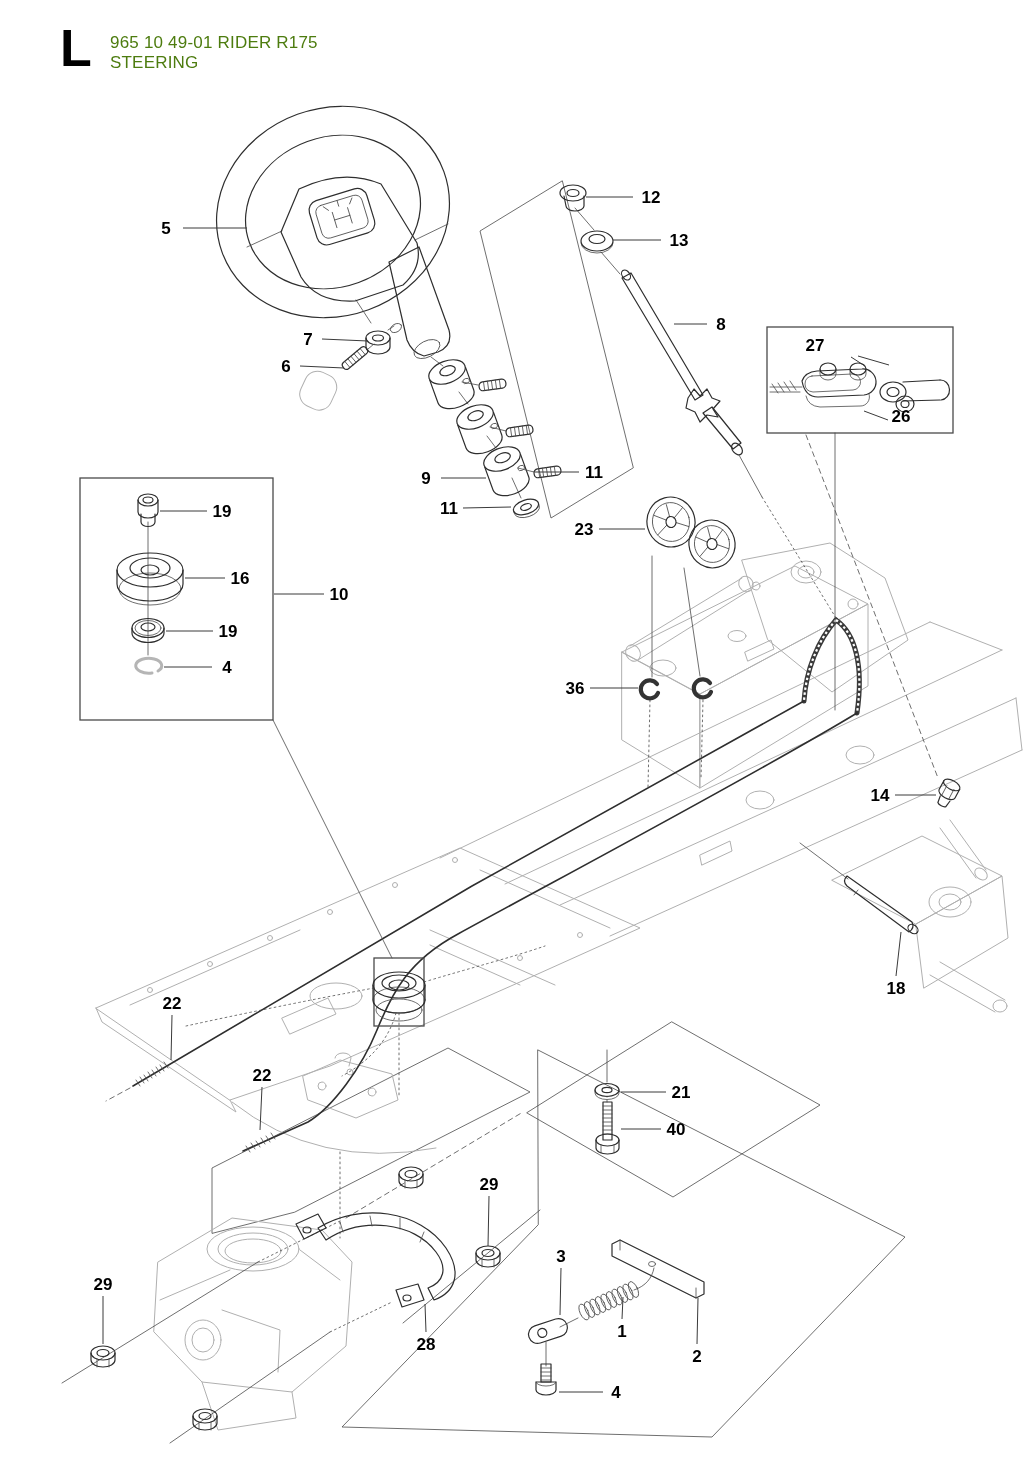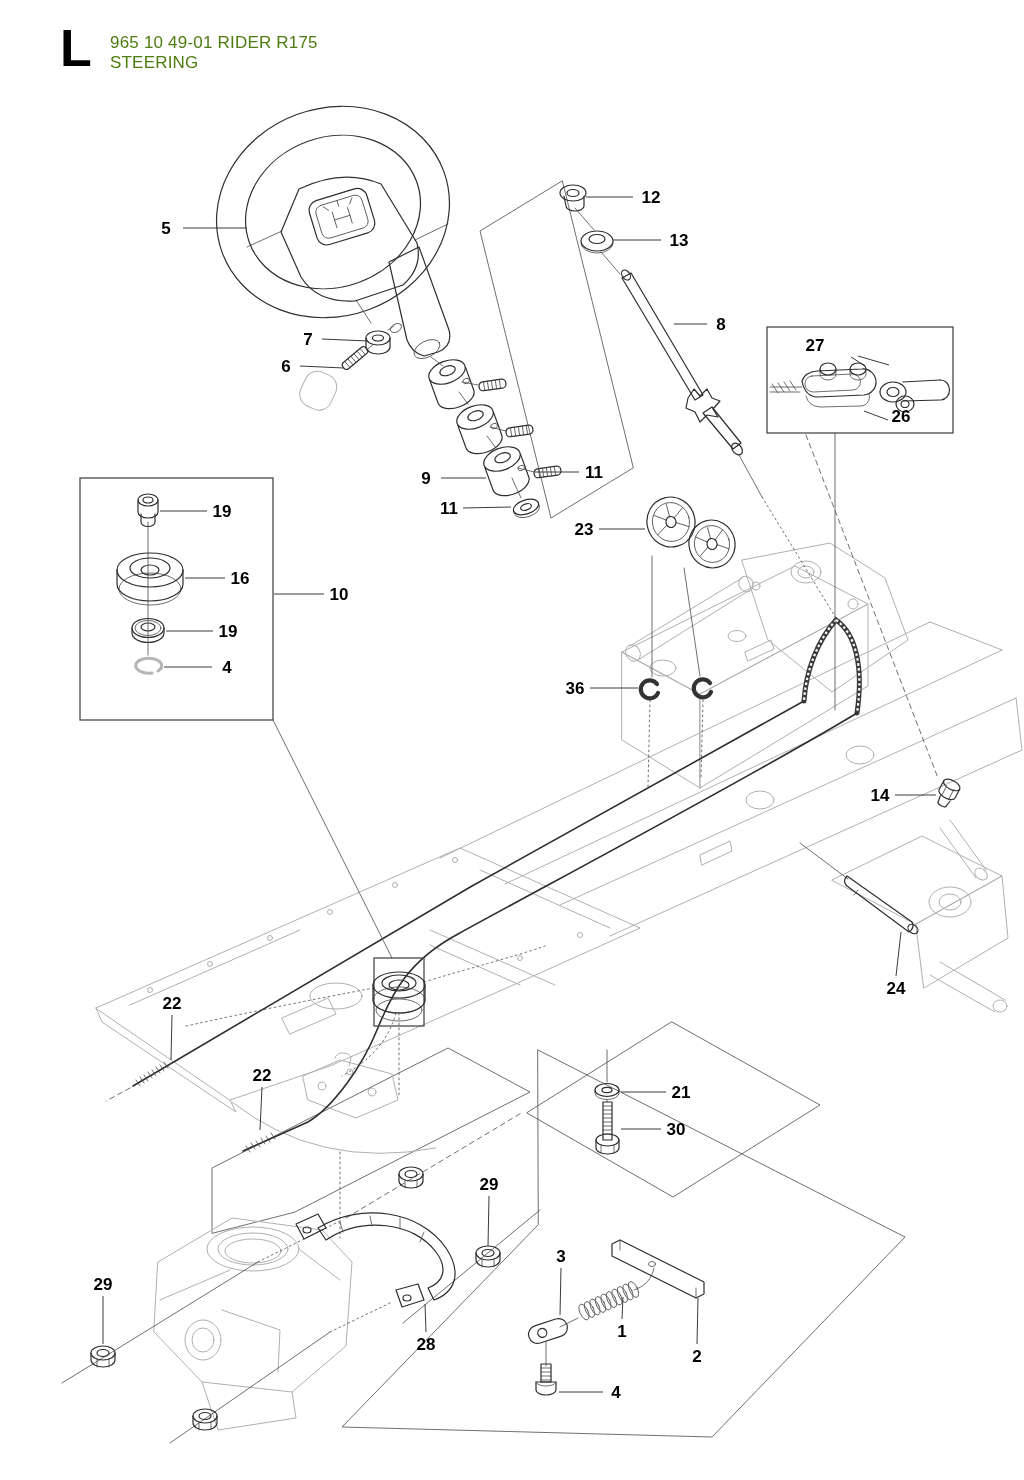--- a/index.html
+++ b/index.html
@@ -473,7 +473,7 @@
   <div class="callout" style="left:227px;top:667px">4</div>
   <div class="callout" style="left:575px;top:688px">36</div>
   <div class="callout" style="left:880px;top:795px">14</div>
-  <div class="callout" style="left:896px;top:988px">24</div>
+  <div class="callout" style="left:896px;top:988px">18</div>
   <div class="callout" style="left:172px;top:1003px">22</div>
   <div class="callout" style="left:262px;top:1075px">22</div>
   <div class="callout" style="left:681px;top:1092px">21</div>

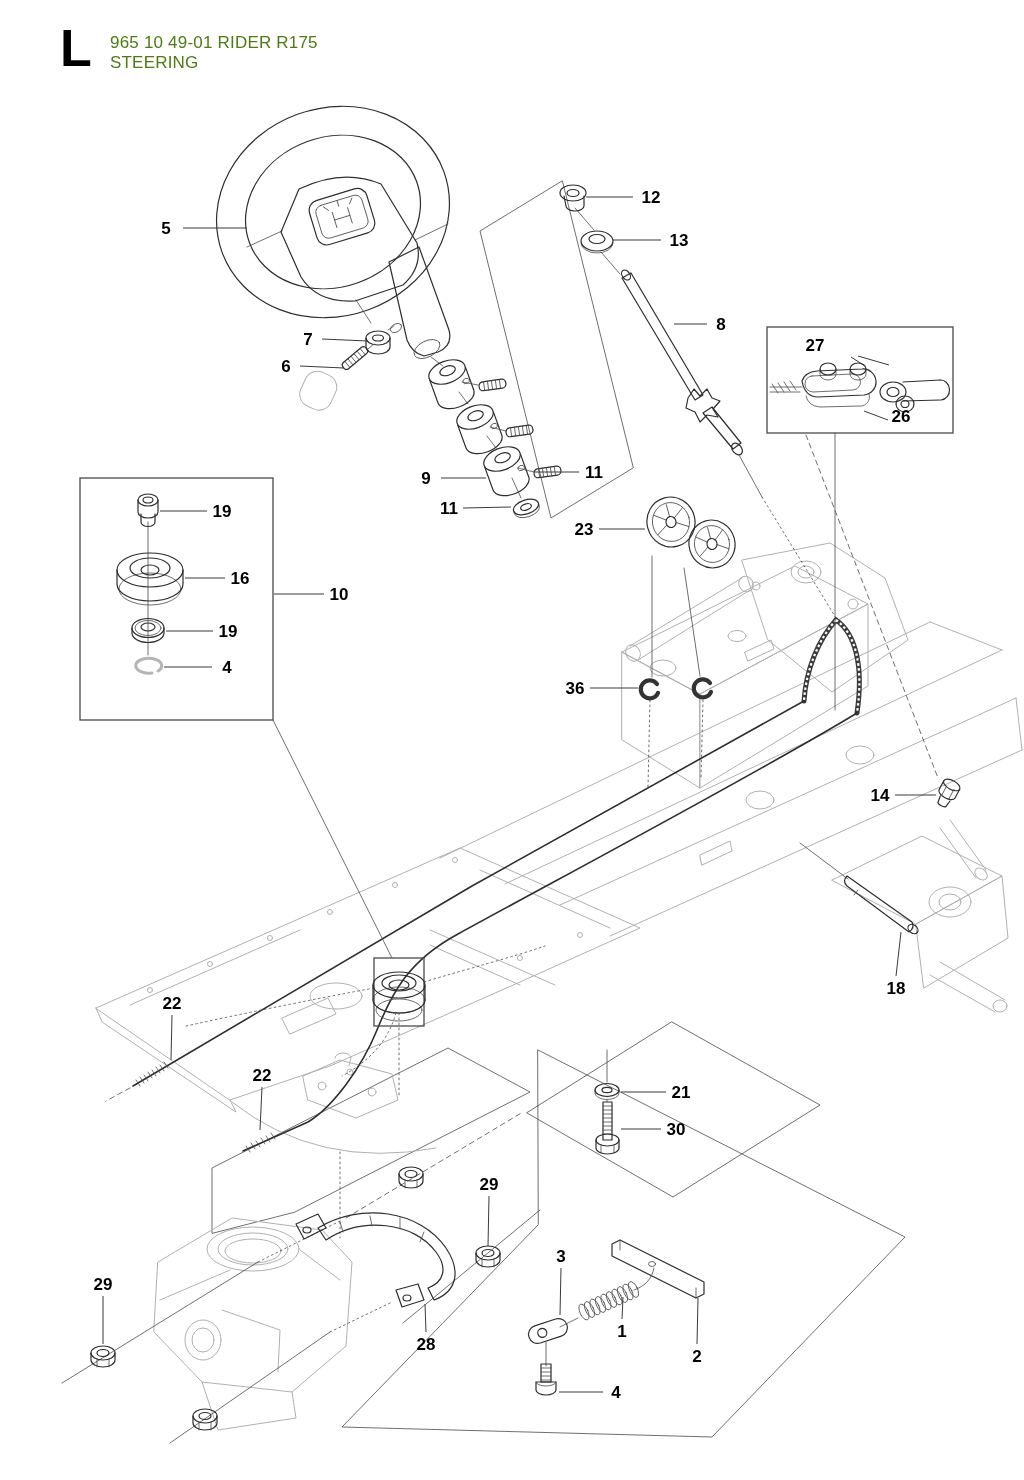--- a/index.html
+++ b/index.html
@@ -477,7 +477,7 @@
   <div class="callout" style="left:172px;top:1003px">22</div>
   <div class="callout" style="left:262px;top:1075px">22</div>
   <div class="callout" style="left:681px;top:1092px">21</div>
-  <div class="callout" style="left:676px;top:1129px">30</div>
+  <div class="callout" style="left:676px;top:1129px">40</div>
   <div class="callout" style="left:489px;top:1184px">29</div>
   <div class="callout" style="left:561px;top:1256px">3</div>
   <div class="callout" style="left:103px;top:1284px">29</div>

